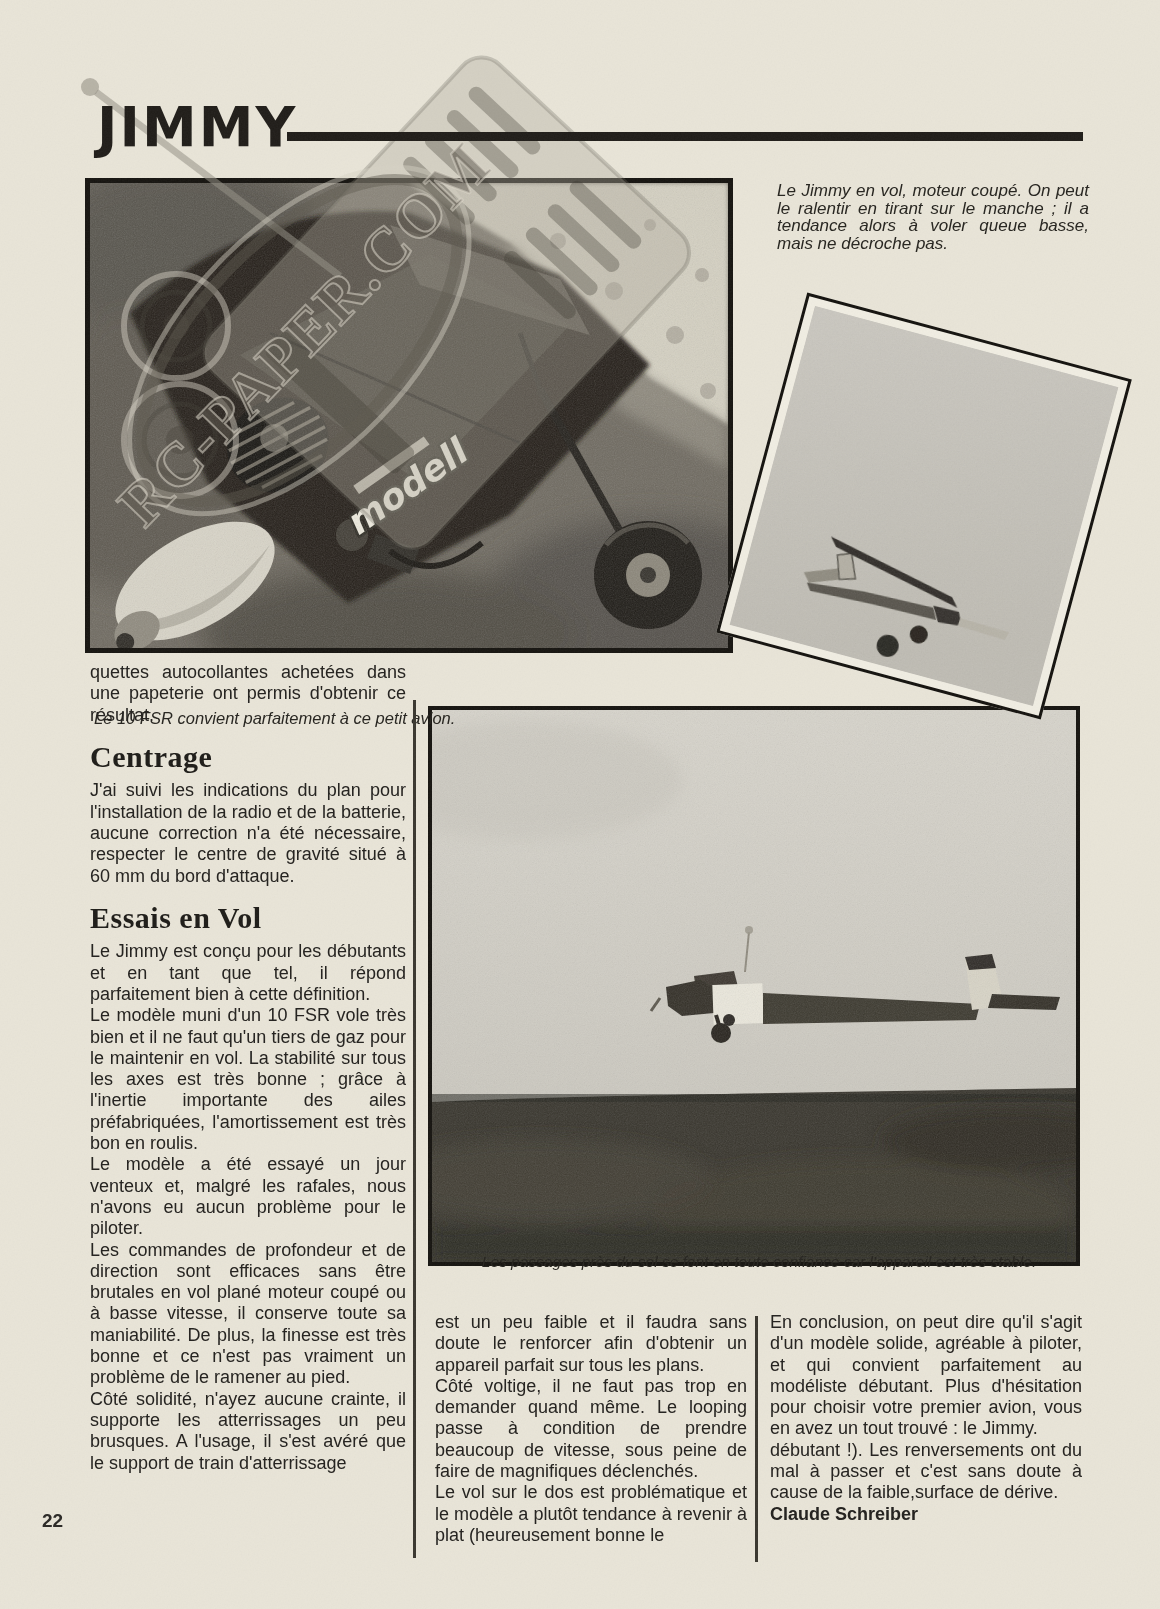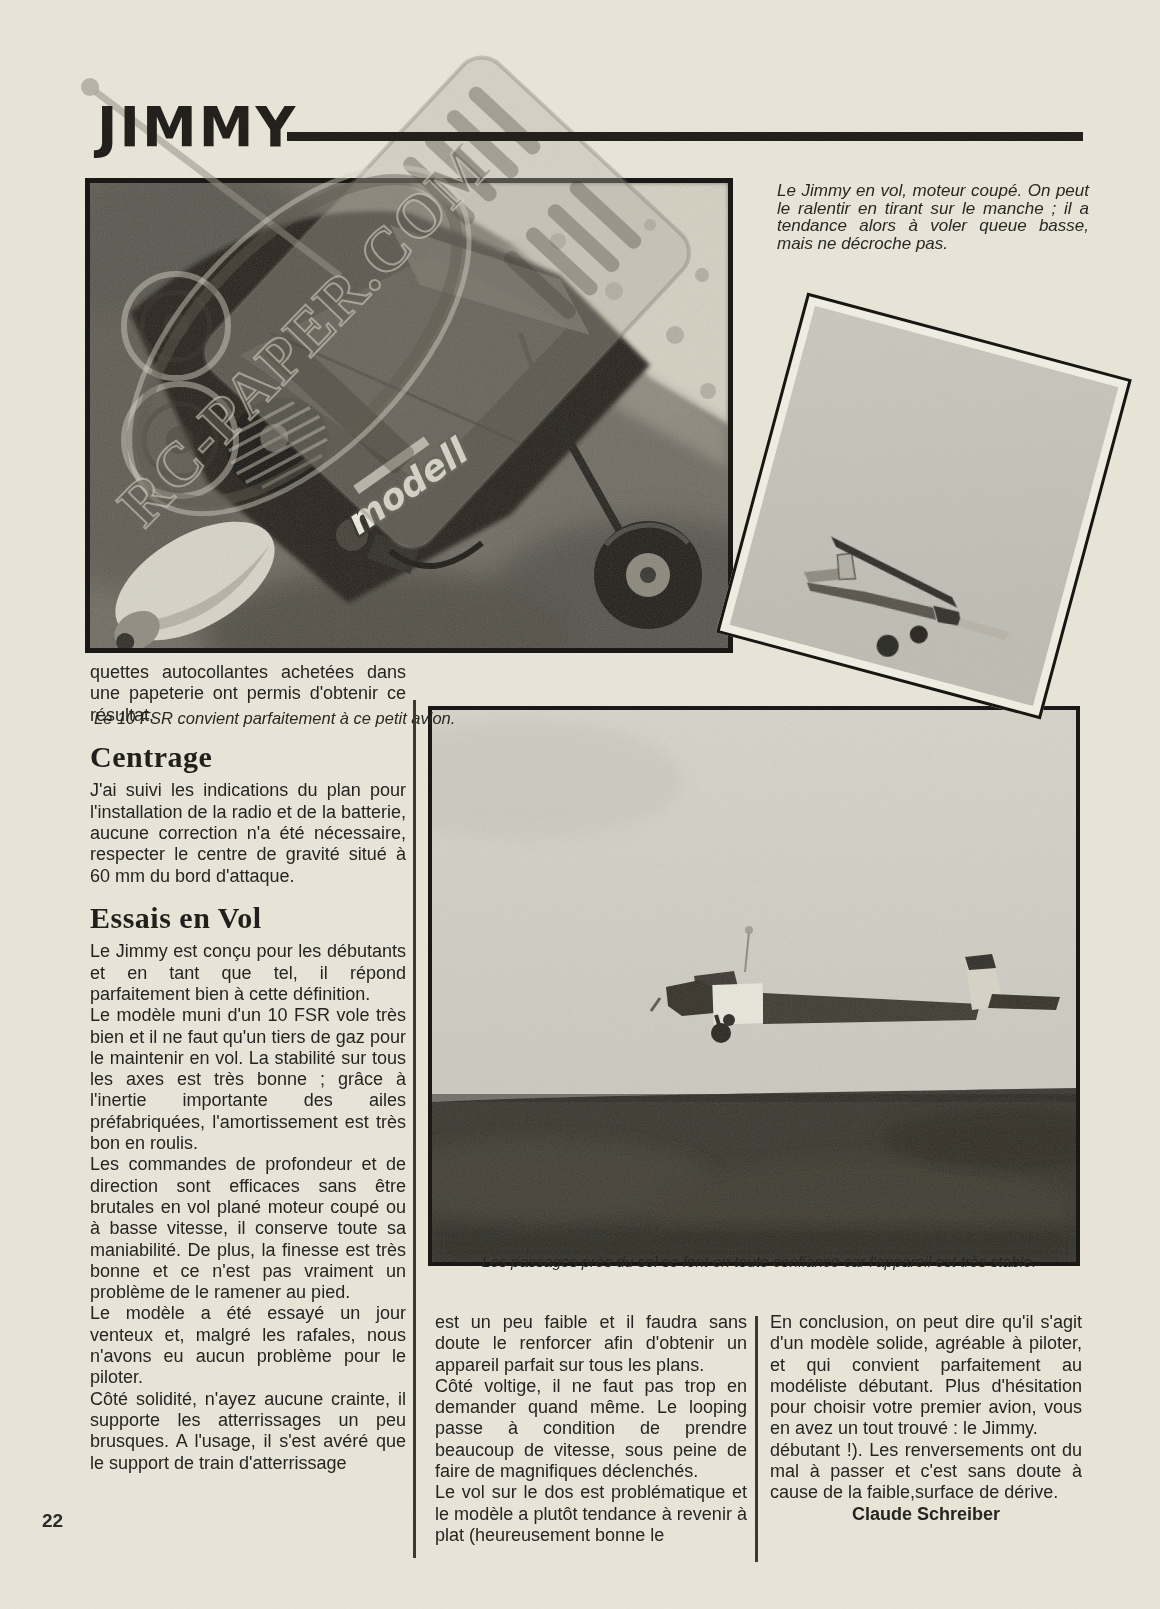--- a/index.html
+++ b/index.html
@@ -265,8 +265,8 @@
     <h2 class="sec">Essais en Vol</h2>
     <p>Le Jimmy est conçu pour les débutants et en tant que tel, il répond parfaitement bien à cette définition.</p>
     <p>Le modèle muni d'un 10 FSR vole très bien et il ne faut qu'un tiers de gaz pour le maintenir en vol. La stabilité sur tous les axes est très bonne ; grâce à l'inertie importante des ailes préfabriquées, l'amortissement est très bon en roulis.</p>
+    <p>Le modèle a été essayé un jour venteux et, malgré les rafales, nous n'avons eu aucun problème pour le piloter.</p>
     <p>Les commandes de profondeur et de direction sont efficaces sans être brutales en vol plané moteur coupé ou à basse vitesse, il conserve toute sa maniabilité. De plus, la finesse est très bonne et ce n'est pas vraiment un problème de le ramener au pied.</p>
-    <p>Le modèle a été essayé un jour venteux et, malgré les rafales, nous n'avons eu aucun problème pour le piloter.</p>
     <p>Côté solidité, n'ayez aucune crainte, il supporte les atterrissages un peu brusques. A l'usage, il s'est avéré que le support de train d'atterrissage</p>
   </div>
 

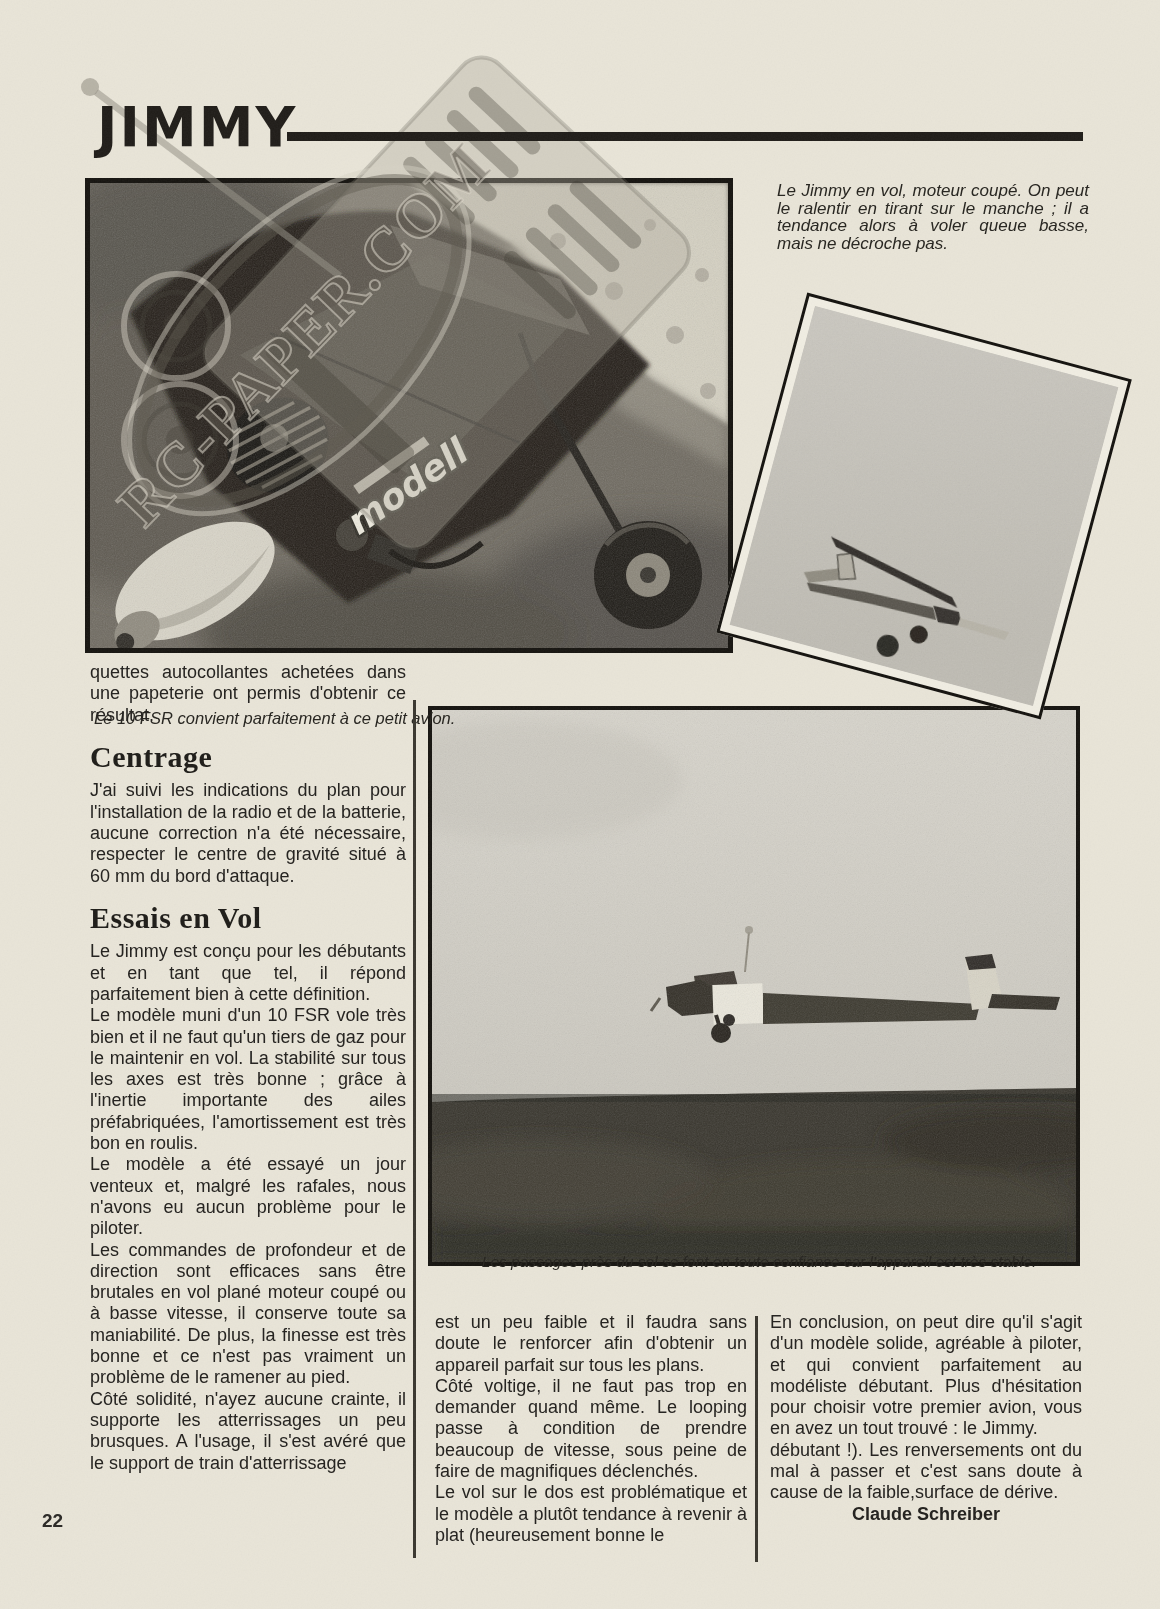--- a/index.html
+++ b/index.html
@@ -48,7 +48,7 @@
   #vrule-main{left:413px;top:700px;height:858px;}
   #vrule-cols{left:755px;top:1316px;height:246px;}
   #page-number{left:42px;top:1510px;font-size:19px;font-weight:bold;color:#2a2825;z-index:5;}
-  .signature{font-weight:bold;text-align:center;margin-top:5px;}
+  .signature{font-weight:bold;text-align:left;margin-top:5px;}
   #paper-grain{left:0;top:0;width:1160px;height:1609px;z-index:9;pointer-events:none;opacity:.05;}
 </style>
 </head>

